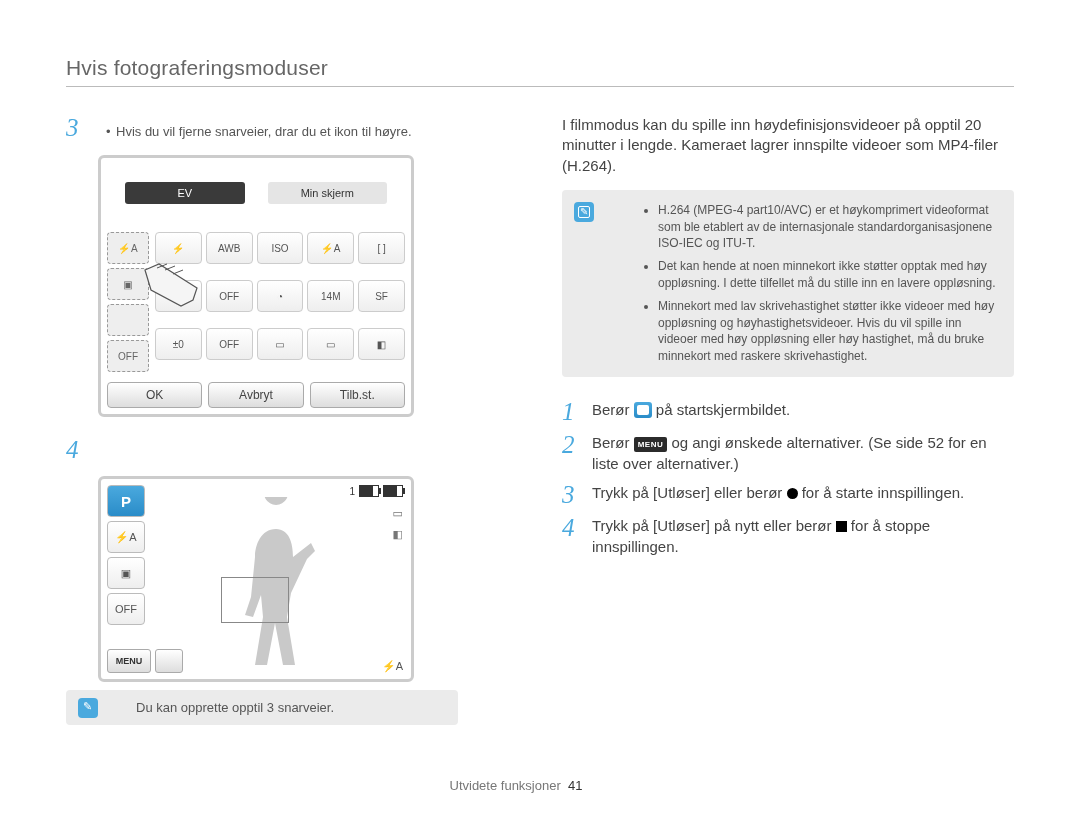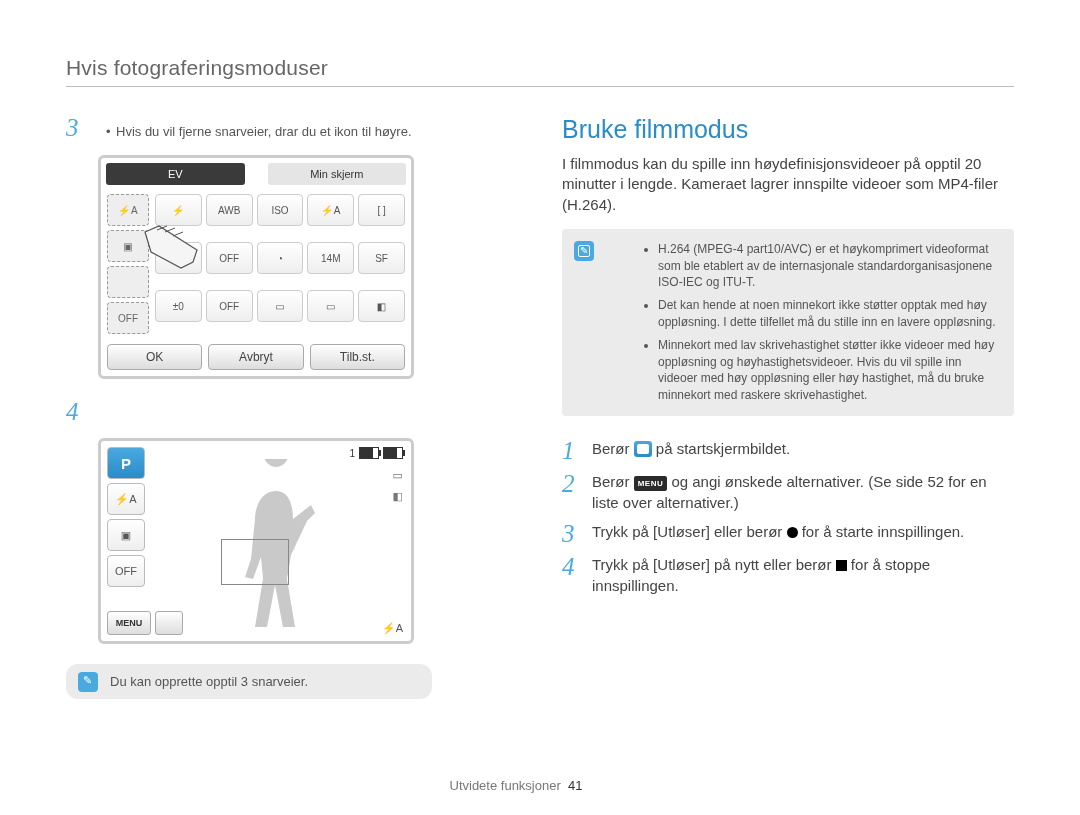--- a/index.html
+++ b/index.html
@@ -508,7 +508,6 @@
 
   <div class="col">
 
-    <h2 class="heading-blue">Bruke filmmodus</h2>
     <p class="para">I filmmodus kan du spille inn høydefinisjonsvideoer på opptil 20 minutter i lengde. Kameraet lagrer innspilte videoer som MP4-filer (H.264).</p>
 
     <div class="note-panel">

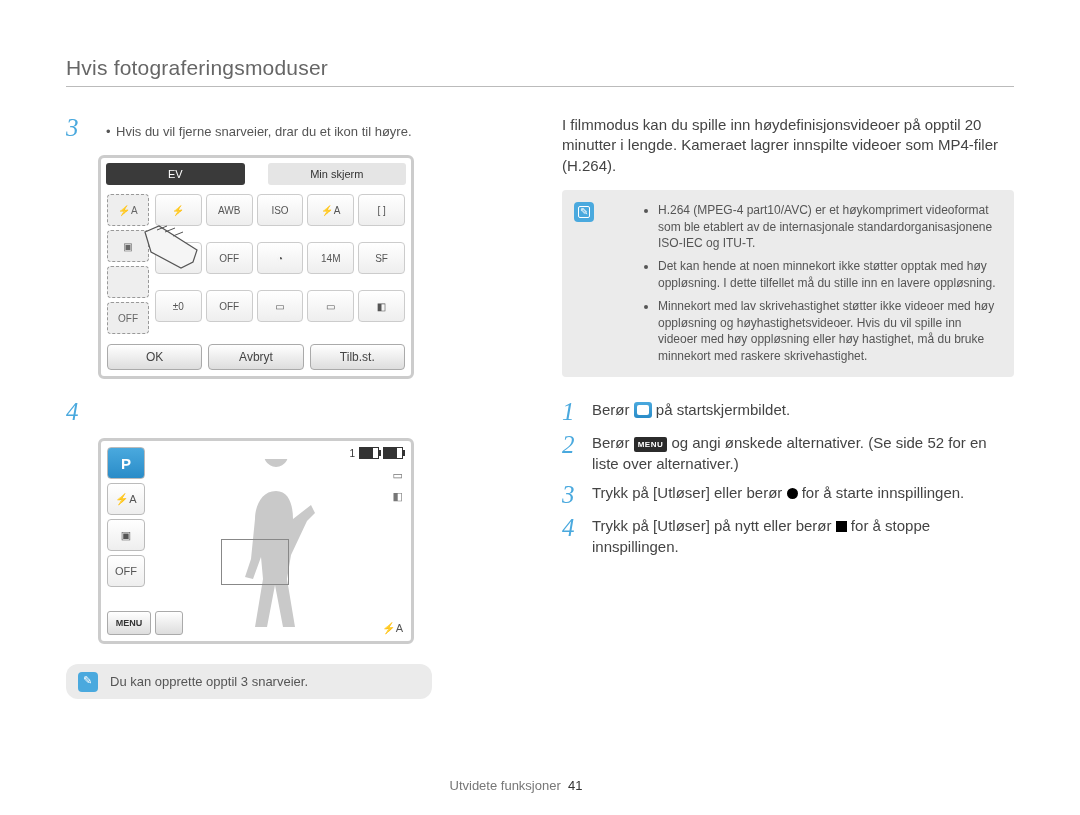--- a/index.html
+++ b/index.html
@@ -203,7 +203,7 @@
 .fig1-top {
   display: flex;
   gap: 23px;
-  padding: 5px;
+  padding: 24px;
   justify-content: flex-end;
 }
 .fig1-tab {

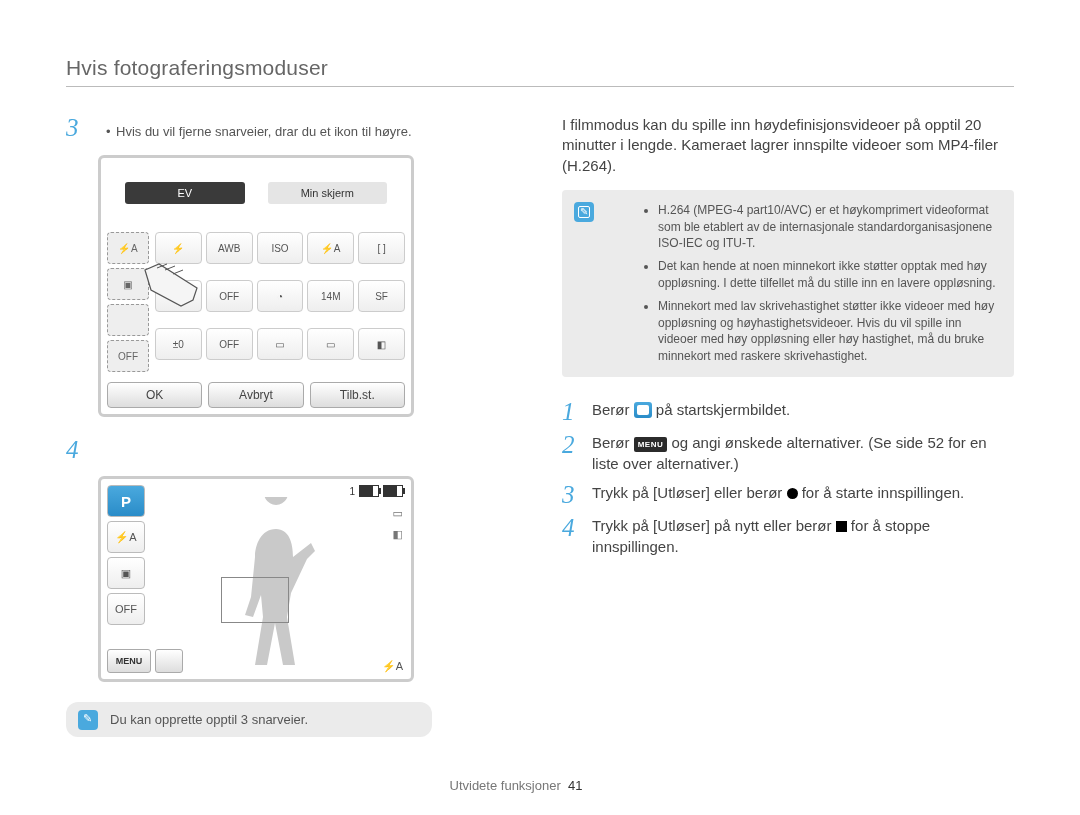--- a/index.html
+++ b/index.html
@@ -167,12 +167,12 @@
 .note-panel ul li:last-child { margin-bottom:0; }
 .note-small {
   background: #ebebeb;
-  border-radius: 12px;
-  padding: 10px 12px 10px 44px;
+  border-radius: 4px;
+  padding: 10px 12px 10px 70px;
   position: relative;
   font-size: 13px;
   color: #555;
-  margin-top: 20px;
+  margin-top: 8px;
   width: 310px;
 }
 .note-small .note-icon {

